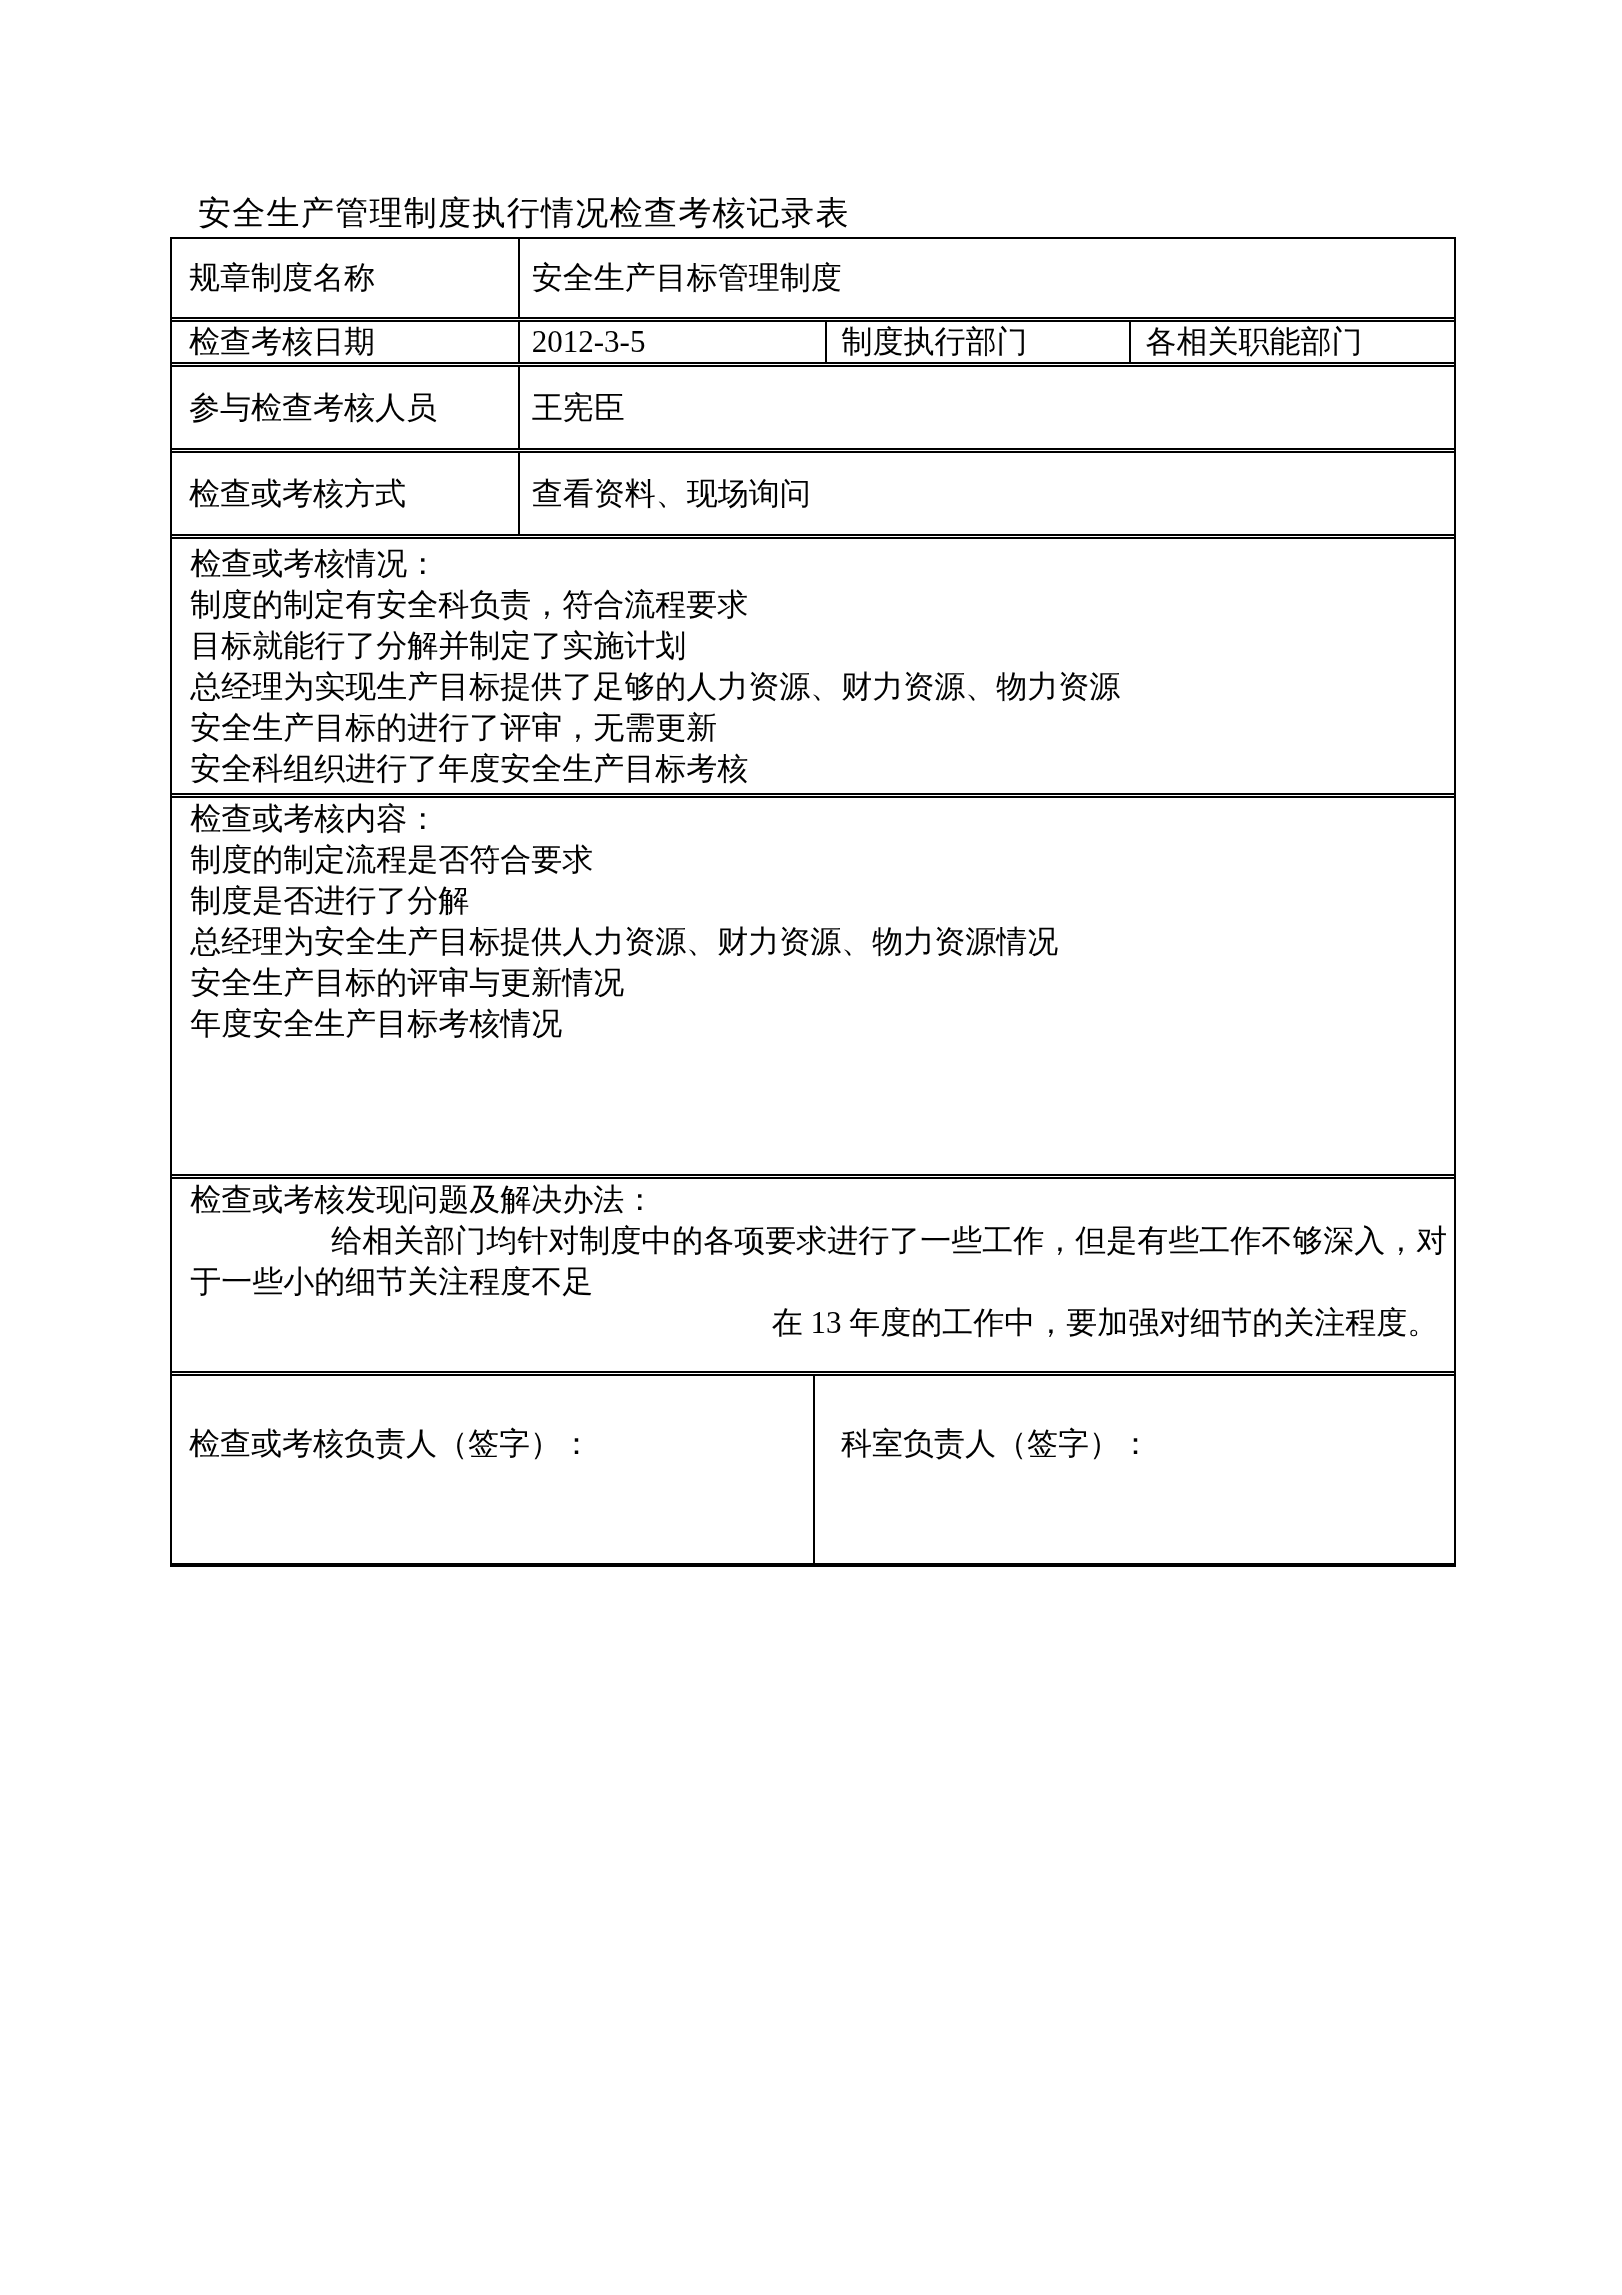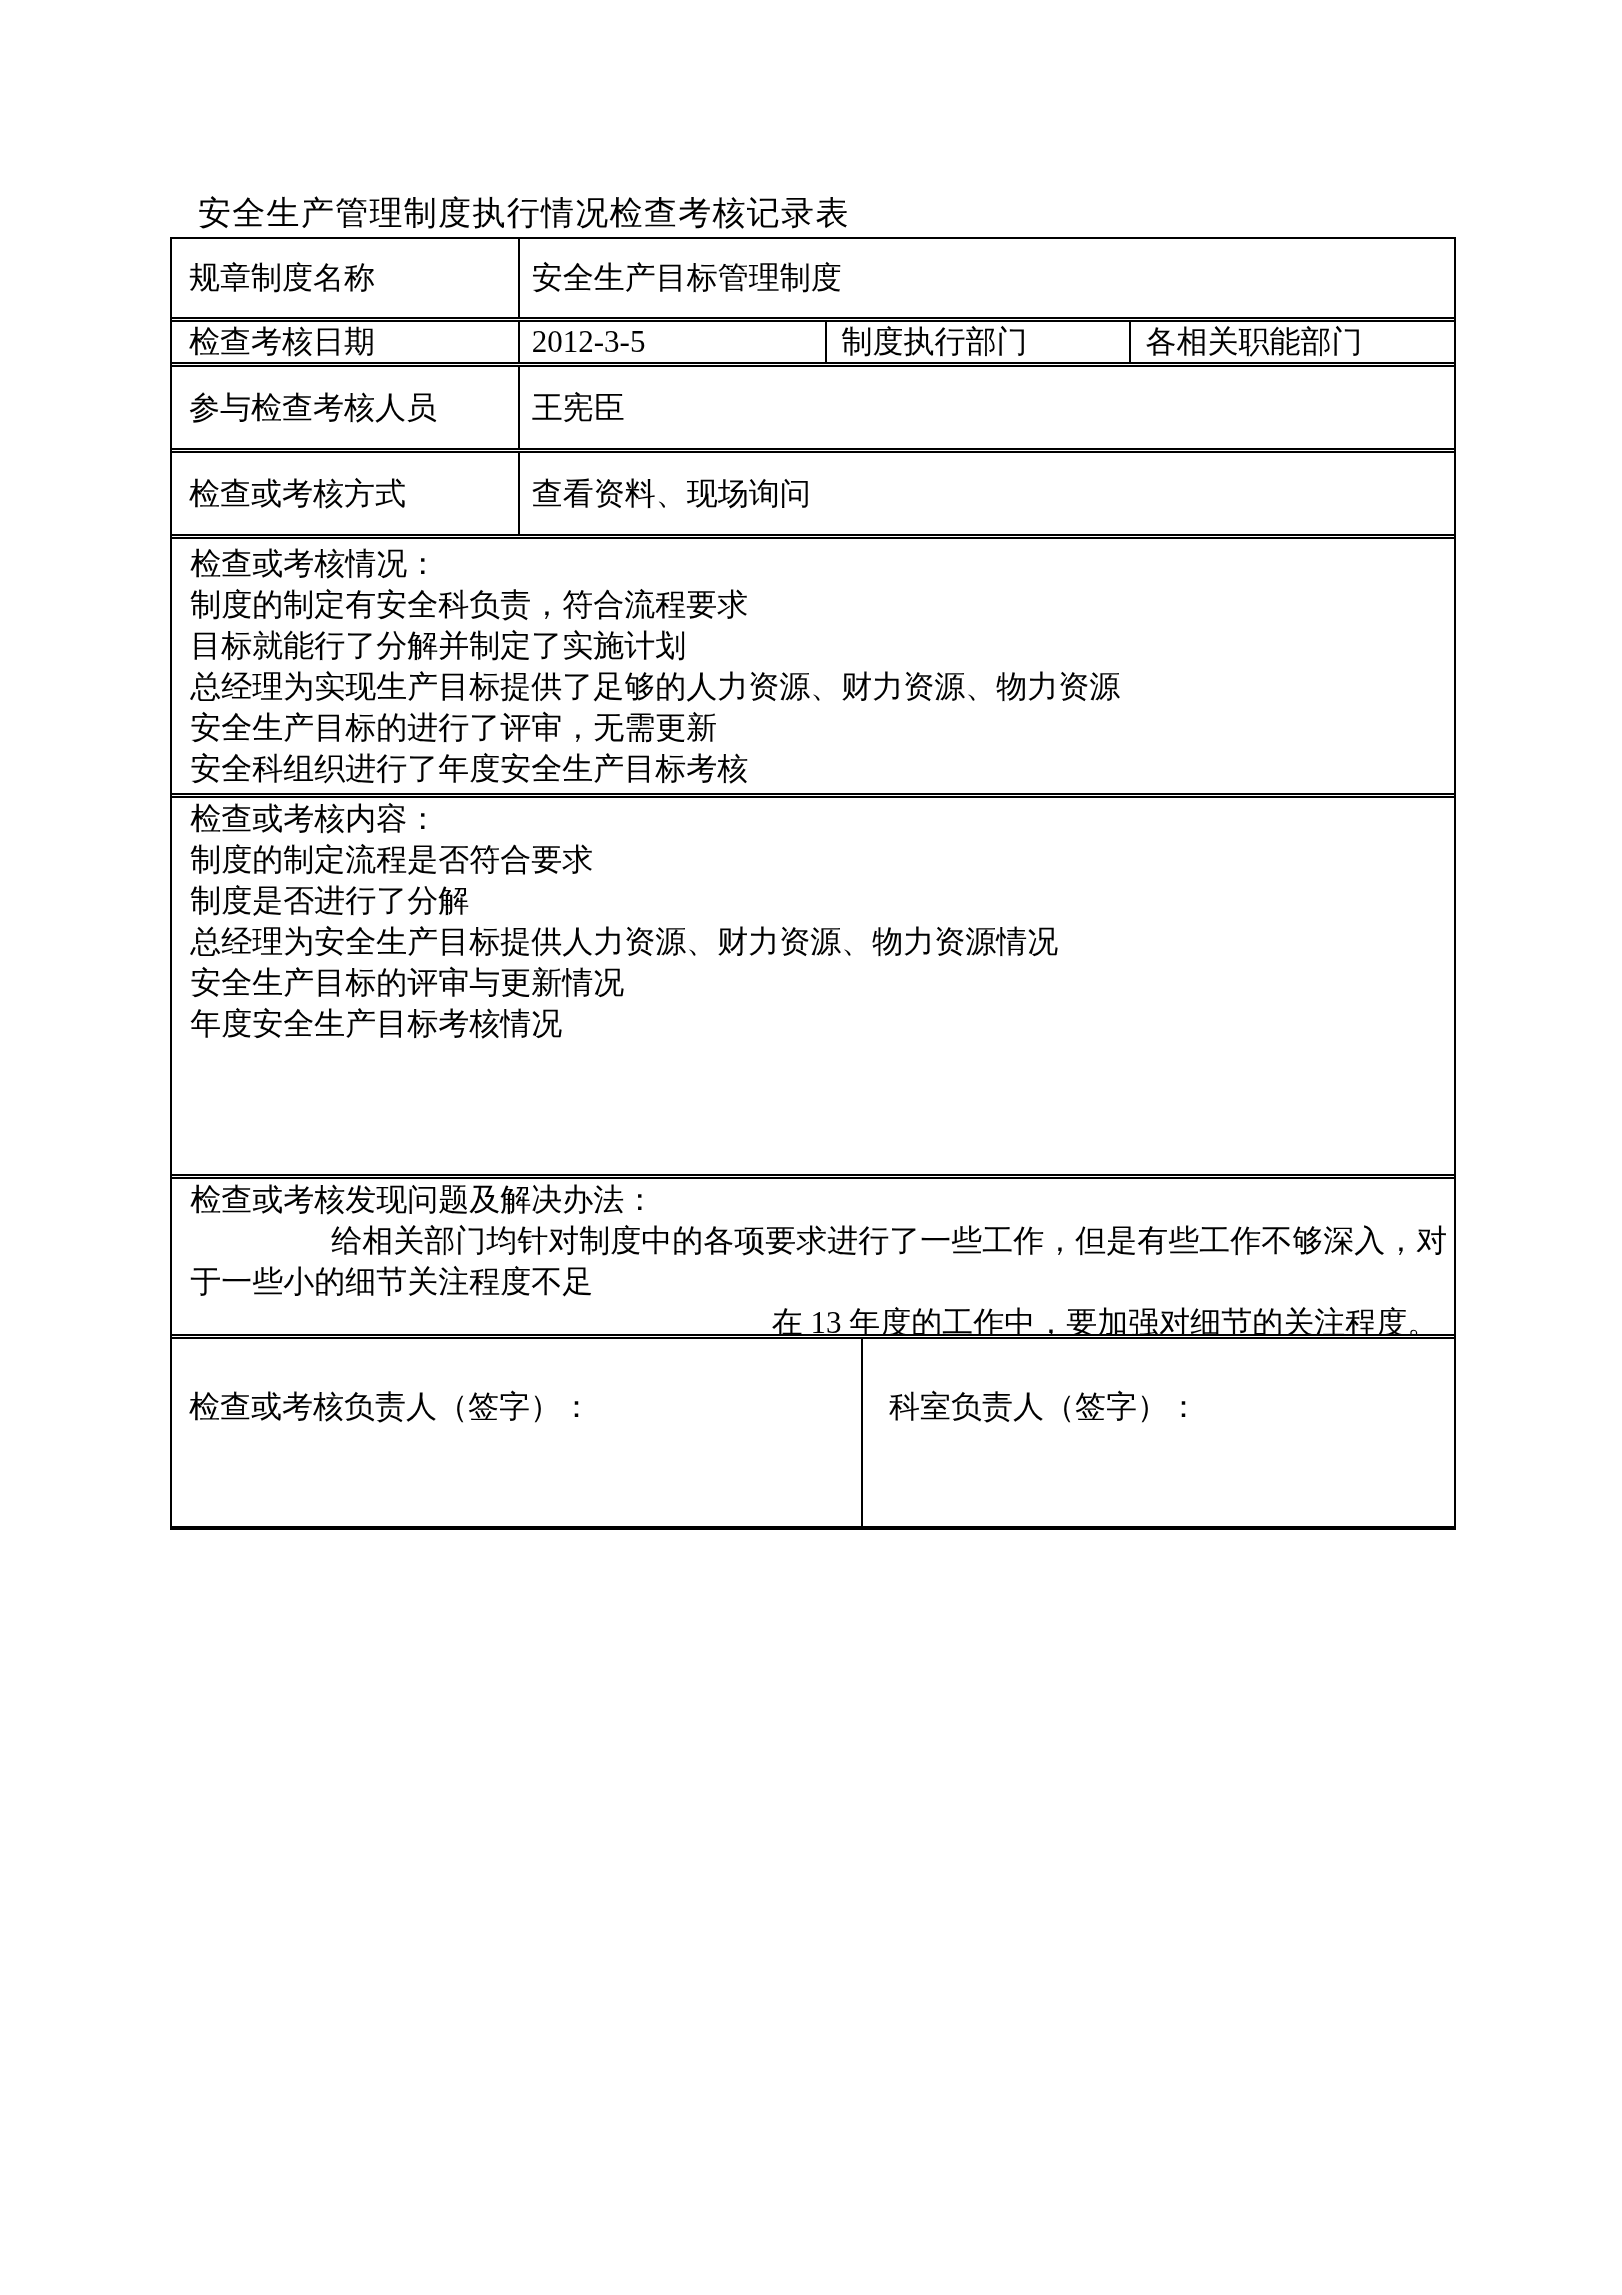--- a/index.html
+++ b/index.html
@@ -24,7 +24,7 @@
   .r4{height:86px;}
   .r5{height:381px;}
   .r6{height:259px;}
-  .r7{height:160px;}
+  .r7{height:197px;}
   .r8{height:192px;gap:48px;}
   .cell{box-sizing:border-box;font-size:31px;white-space:nowrap;overflow:hidden;}
   .label{width:346px;flex:none;display:flex;align-items:center;padding-left:17px;}

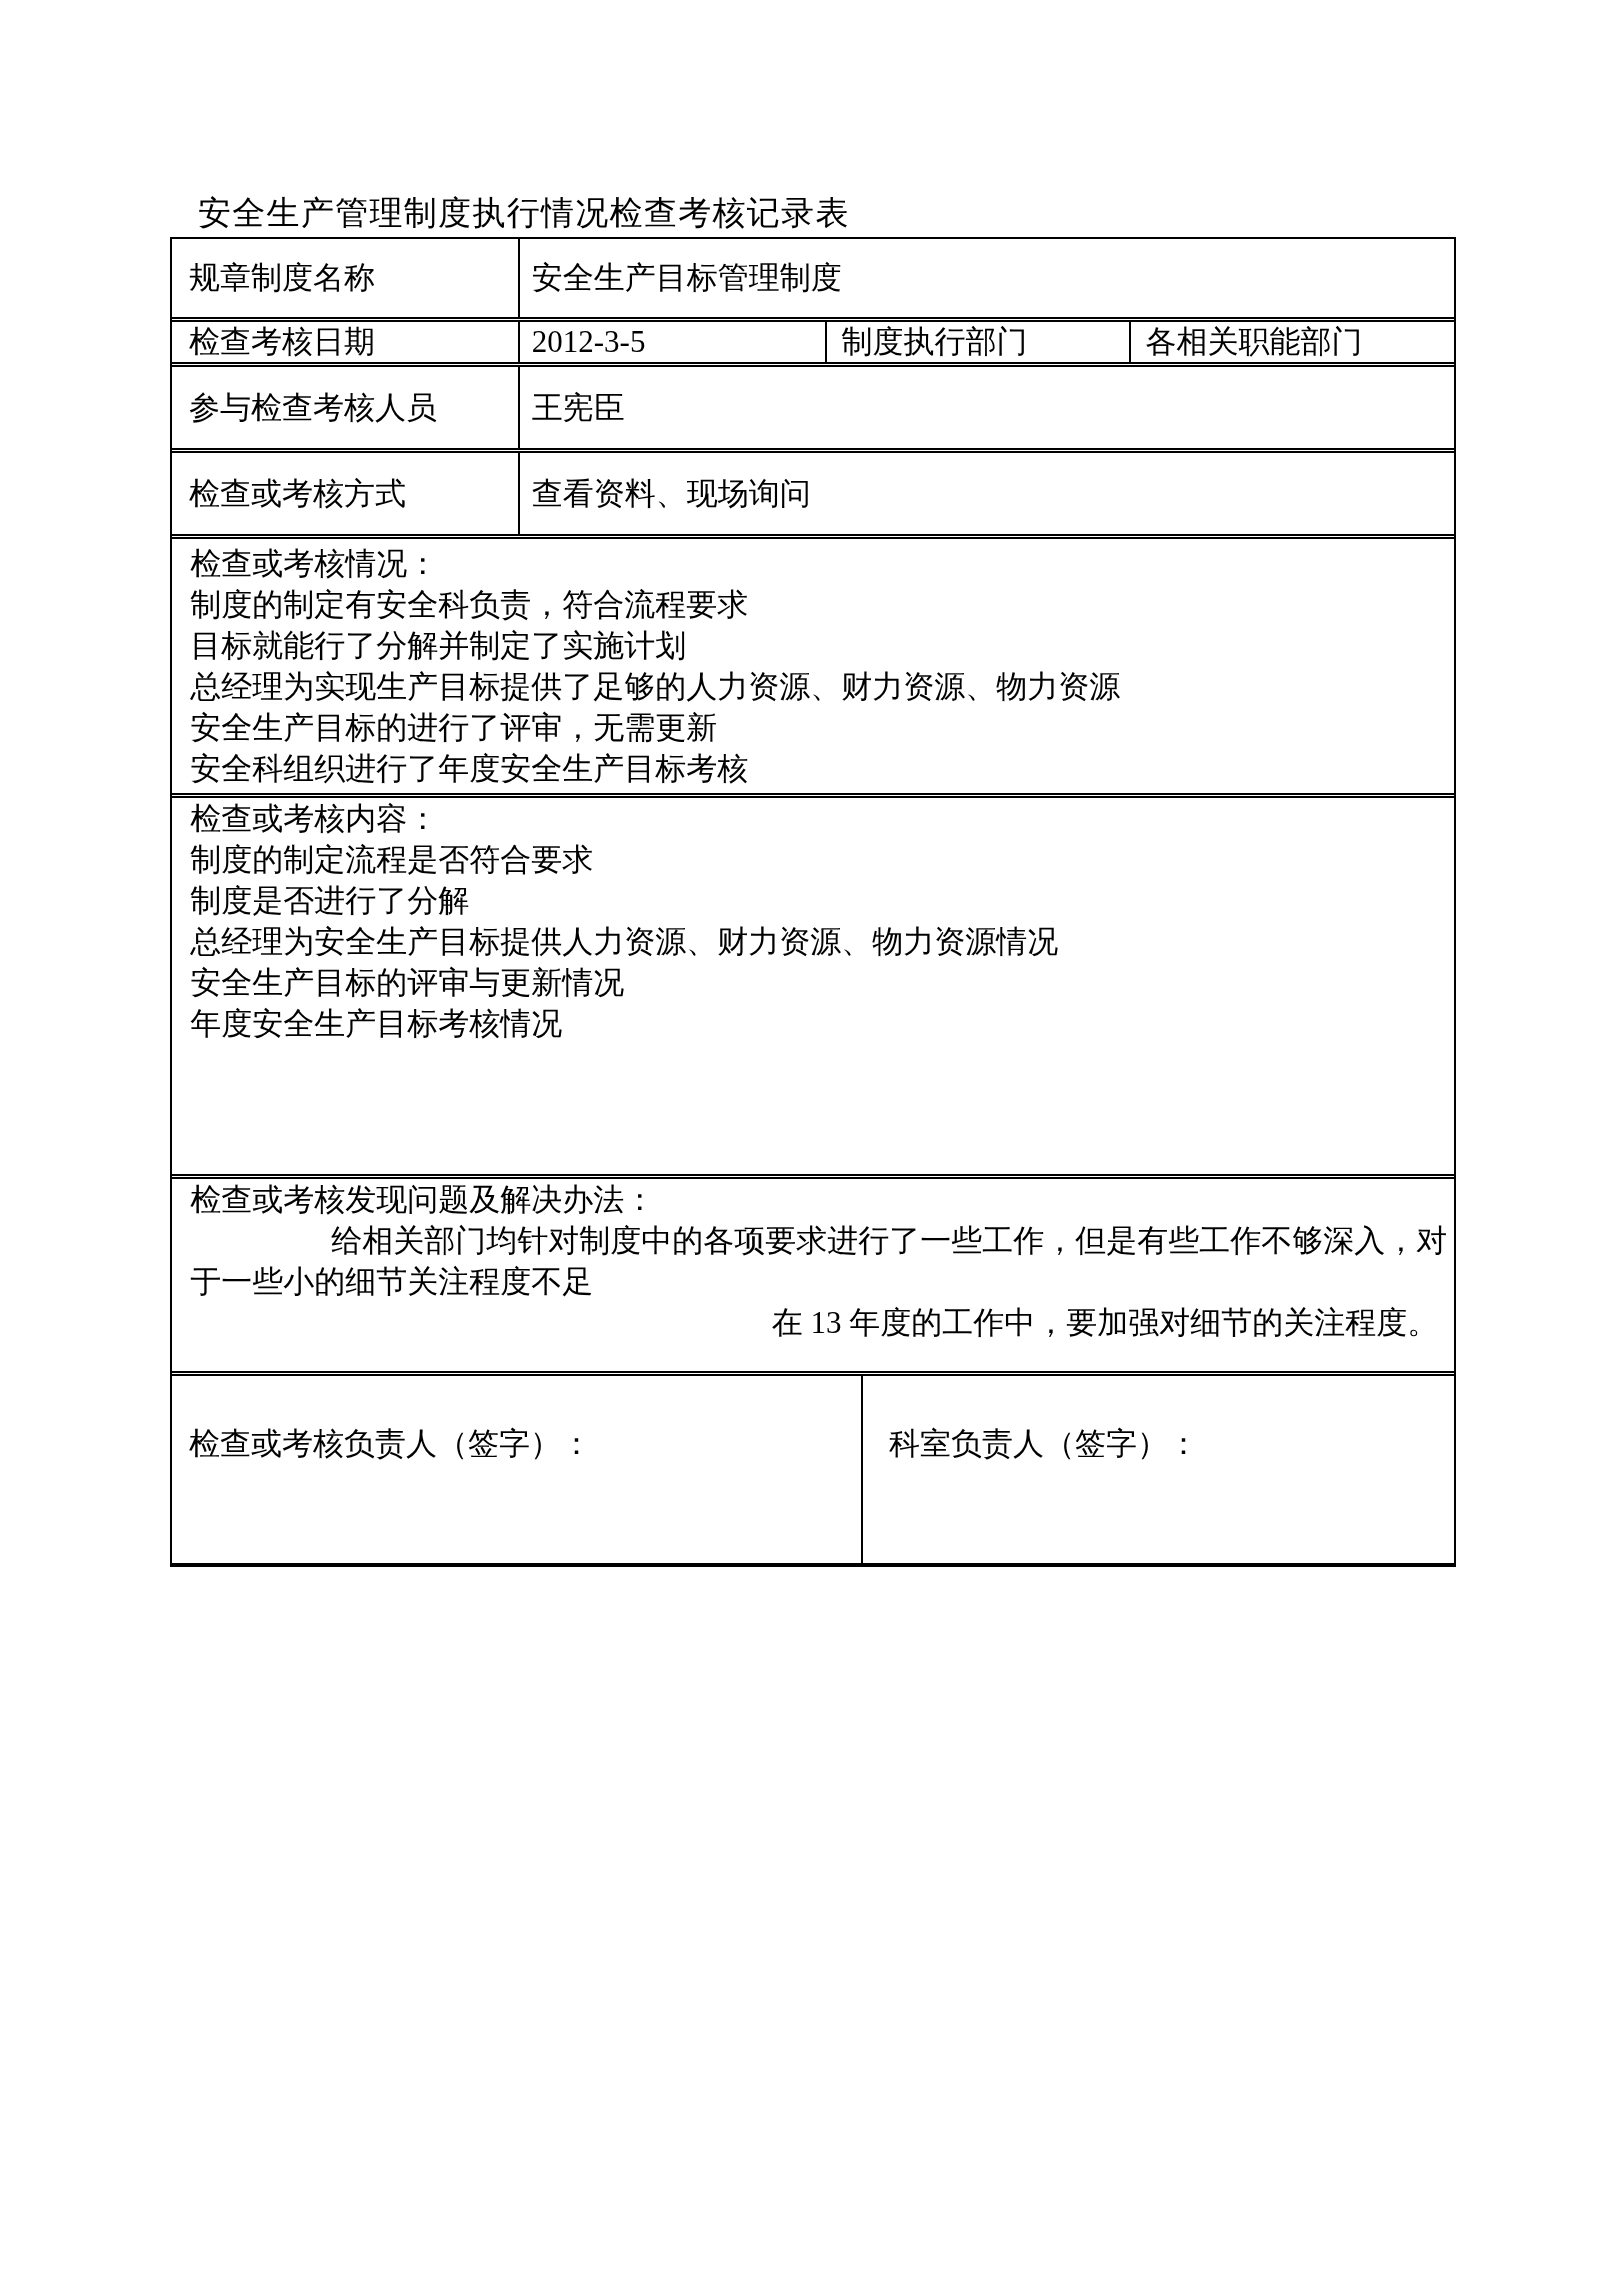--- a/index.html
+++ b/index.html
@@ -25,7 +25,7 @@
   .r5{height:381px;}
   .r6{height:259px;}
   .r7{height:197px;}
-  .r8{height:192px;gap:48px;}
+  .r8{height:192px;}
   .cell{box-sizing:border-box;font-size:31px;white-space:nowrap;overflow:hidden;}
   .label{width:346px;flex:none;display:flex;align-items:center;padding-left:17px;}
   .value{flex:1;display:flex;align-items:center;border-left:2px solid #000;padding-left:11.8px;}

